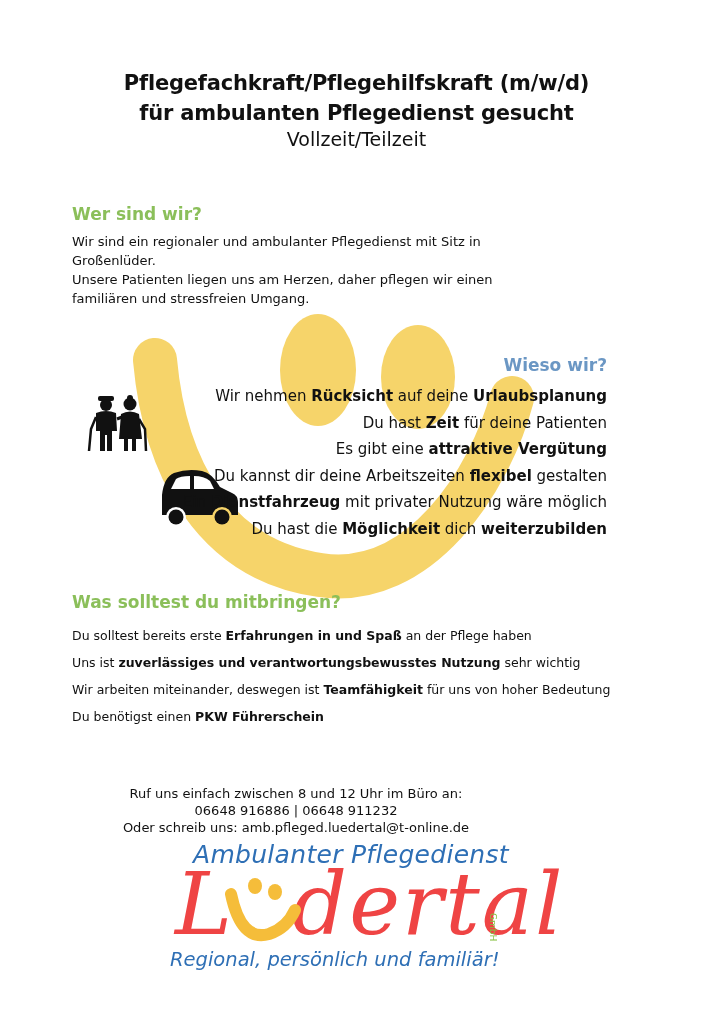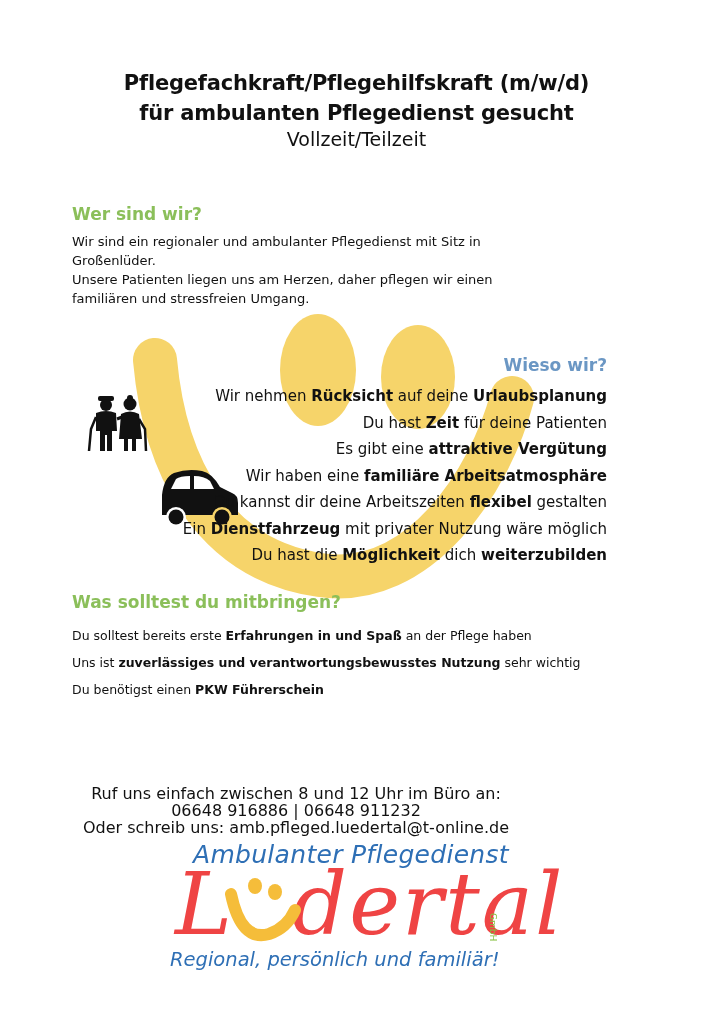--- a/index.html
+++ b/index.html
@@ -80,7 +80,6 @@
   <div class="row"><span>Wir nehmen </span><b>Rücksicht</b><span> auf deine </span><b>Urlaubsplanung</b></div>
   <div class="row"><span>Du hast </span><b>Zeit</b><span> für deine Patienten</span></div>
   <div class="row"><span>Es gibt eine </span><b>attraktive Vergütung</b></div>
-  <div class="row"><span>Wir haben eine </span><b>familiäre Arbeitsatmosphäre</b></div>
   <div class="row"><span>Du kannst dir deine Arbeitszeiten </span><b>flexibel</b><span> gestalten</span></div>
   <div class="row"><span>Ein </span><b>Dienstfahrzeug</b><span> mit privater Nutzung wäre möglich</span></div>
   <div class="row"><span>Du hast die </span><b>Möglichkeit</b><span> dich </span><b>weiterzubilden</b></div>

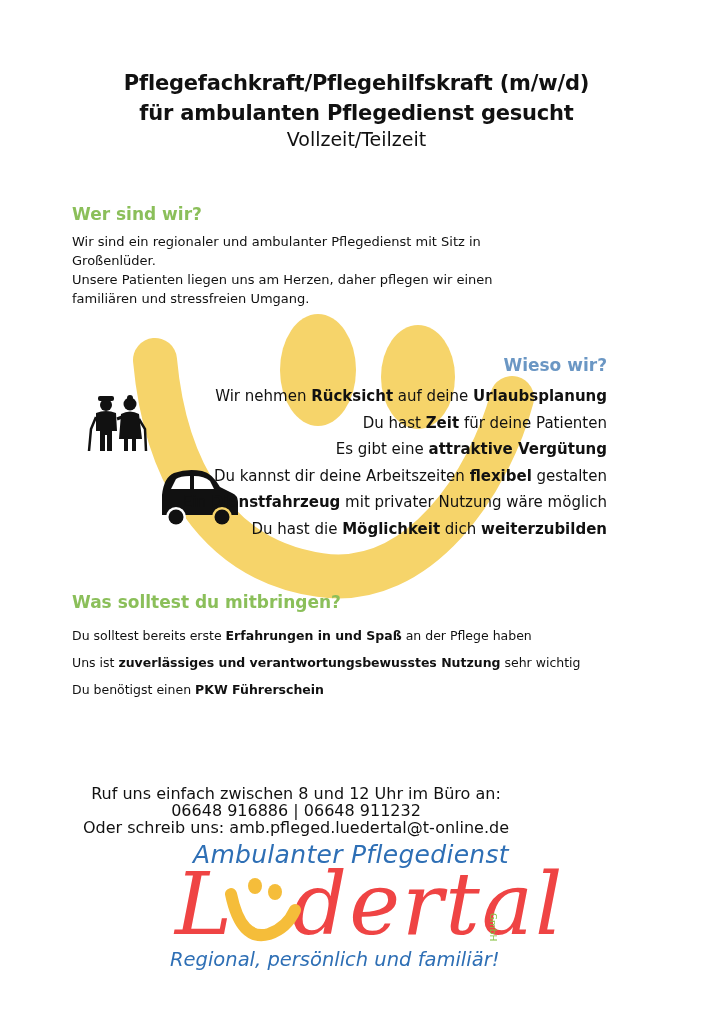--- a/index.html
+++ b/index.html
@@ -89,6 +89,7 @@
 <div id="mit-list" class="abs">
   <div class="row"><span>Du solltest bereits erste </span><b>Erfahrungen in und Spaß</b><span> an der Pflege haben</span></div>
   <div class="row"><span>Uns ist </span><b>zuverlässiges und verantwortungsbewusstes Nutzung</b><span> sehr wichtig</span></div>
+  <div class="row"><span>Wir arbeiten miteinander, deswegen ist </span><b>Teamfähigkeit</b><span> für uns von hoher Bedeutung</span></div>
   <div class="row"><span>Du benötigst einen </span><b>PKW Führerschein</b></div>
 </div>
 

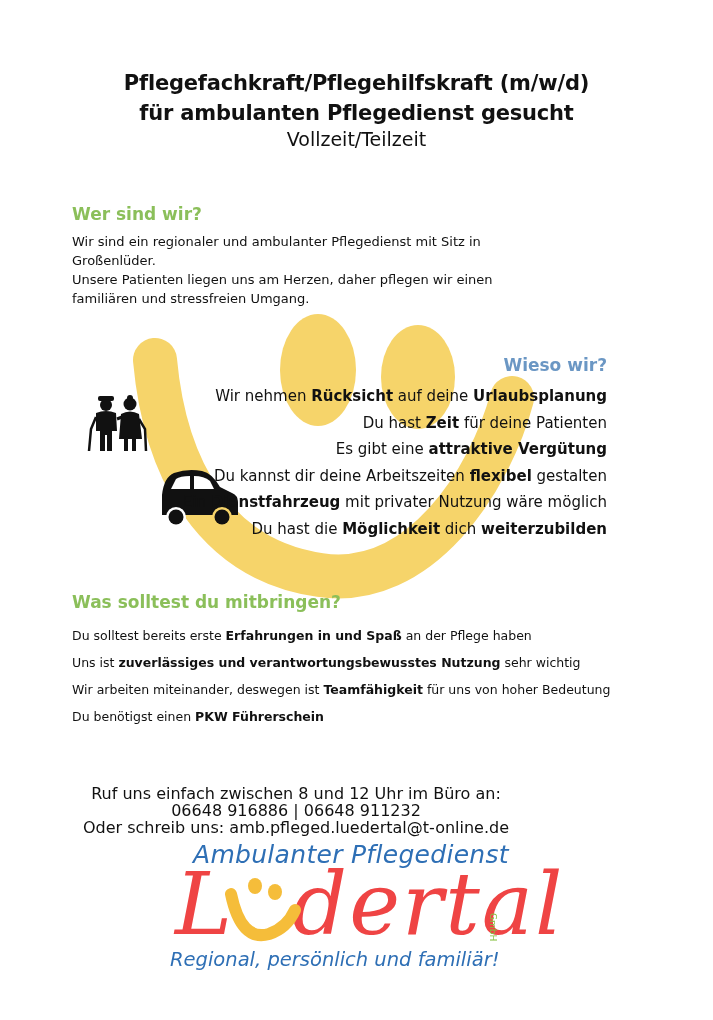--- a/index.html
+++ b/index.html
@@ -21,7 +21,7 @@
   #mit-list { left: 72px; top: 626px; font-size: 12.5px; }
   #mit-list .row { height: 27px; line-height: 20px; white-space: nowrap; }
   b { font-weight: bold; }
-  #contact { left: 0; width: 592px; top: 785px; text-align: center; font-size: 16px; line-height: 17px; }
+  #contact { left: 0; width: 592px; top: 785px; text-align: center; font-size: 13px; line-height: 17px; }
   #logo { left: 165px; top: 838px; width: 380px; height: 150px; }
   .logo-top { left: 28px; top: 2px; color: #2e6fb5; font-style: italic; font-size: 25px; letter-spacing: 0.3px; white-space: nowrap; font-family: "DejaVu Sans", sans-serif; }
   .logo-main { left: 10px; top: 16px; color: #ef4444; font-style: italic; font-weight: normal; font-size: 86px; letter-spacing: 2px; white-space: nowrap; line-height: 100px; font-family: "DejaVu Serif", serif; }

